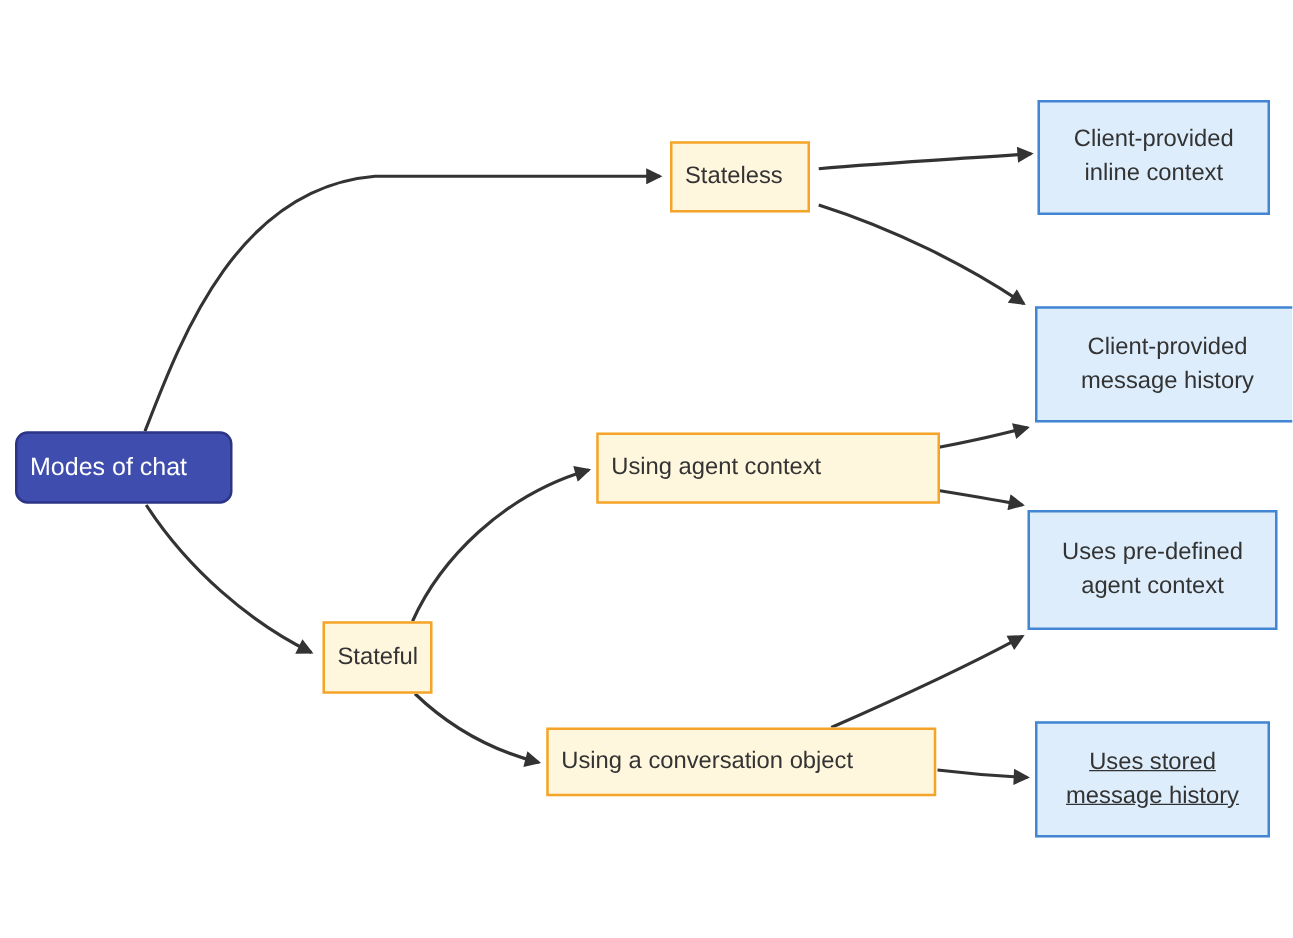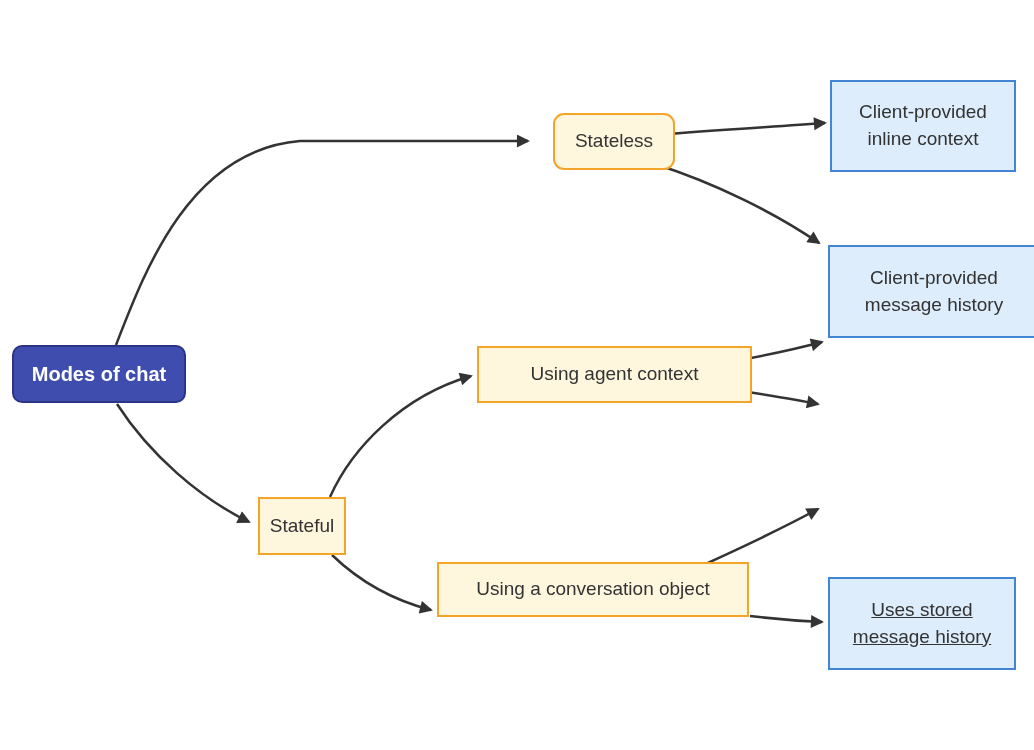--- a/index.html
+++ b/index.html
@@ -33,7 +33,6 @@
     box-sizing: border-box;
     display: flex;
     align-items: center;
-    justify-content: center;
     text-align: center;
     color: var(--text, #333333);
     font-size: 19px;

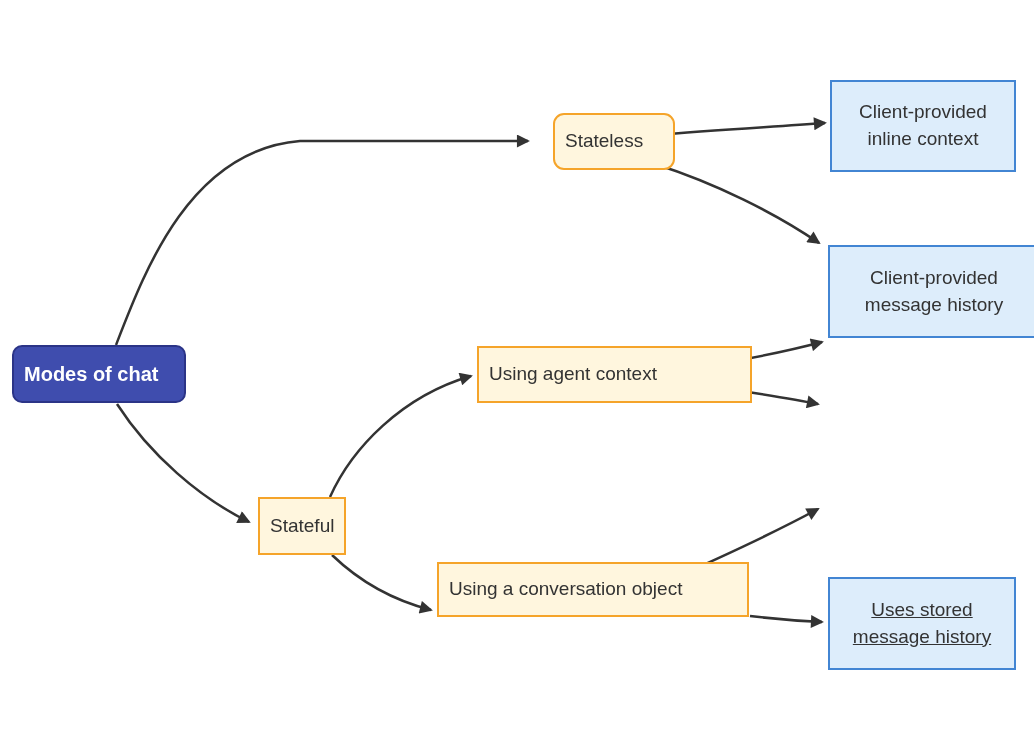--- a/index.html
+++ b/index.html
@@ -57,7 +57,7 @@
   }
   
   .n-root      { left: 12px;  top: 345px; width: 174px; height: 58px; }
-  .n-stateless { left: 553px; top: 113px; width: 122px; height: 57px; border-radius: 11px; }
+  .n-stateless { left: 536px; top: 113px; width: 112px; height: 57px; }
   .n-stateful  { left: 258px; top: 497px; width: 88px; height: 58px; }
   .n-uac       { left: 477px; top: 346px; width: 275px; height: 57px; }
   .n-uco       { left: 437px; top: 562px; width: 312px; height: 55px; }

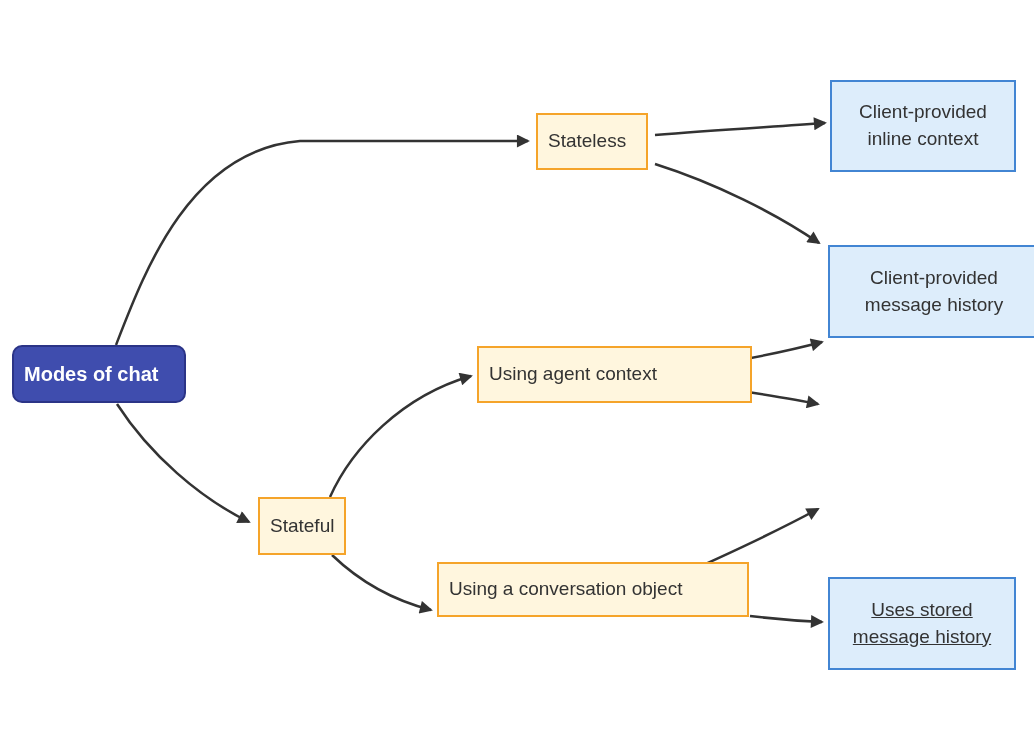--- a/index.html
+++ b/index.html
@@ -44,7 +44,7 @@
     border: 2px solid var(--root-border, #2b3487);
     border-radius: 10px;
     color: var(--root-text, #ffffff);
-    font-weight: bold;
+    font-weight: normal;
     font-size: 20px;
   }
   .node.branch {

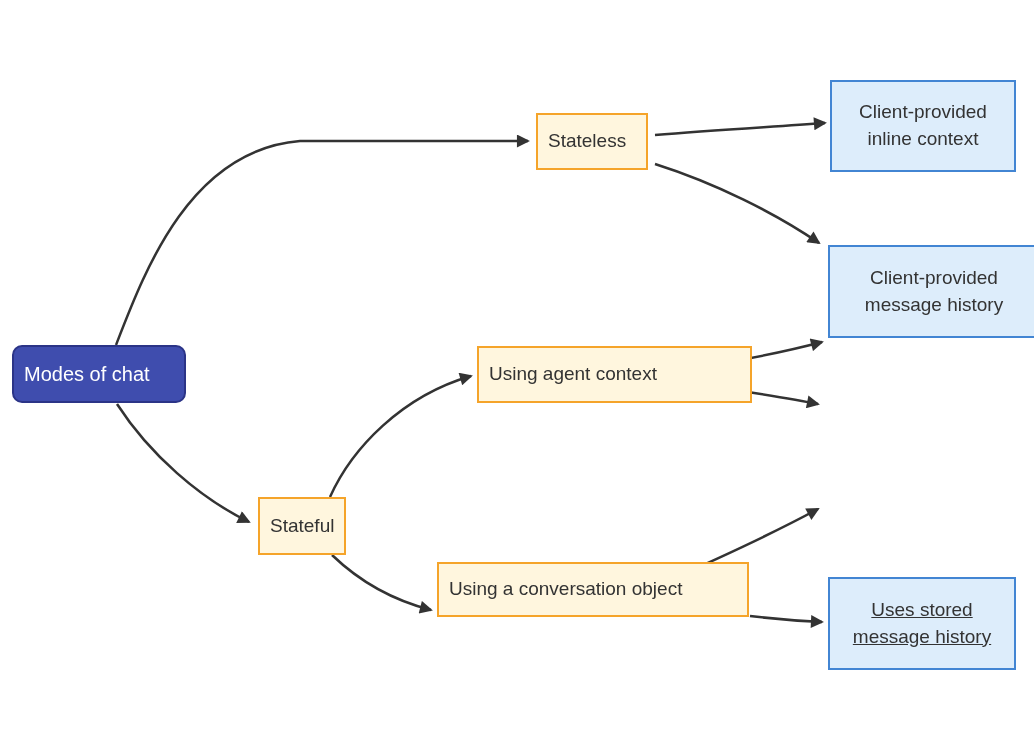--- a/index.html
+++ b/index.html
@@ -117,6 +117,9 @@
     <span>Client-provided message history</span>
   </div>
 
+  <div class="node leaf n-predef">
+    <span>Uses pre-defined agent context</span>
+  </div>
 
   <div class="node leaf n-stored">
     <span>Uses stored message history</span>

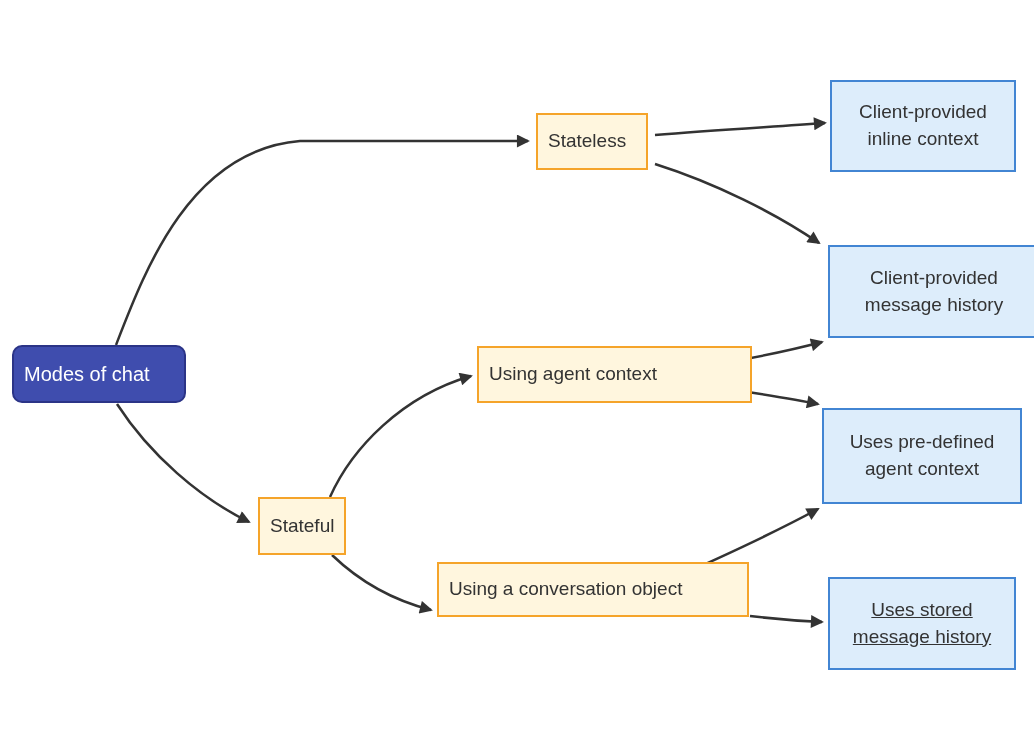--- a/index.html
+++ b/index.html
@@ -60,7 +60,7 @@
   .n-stateless { left: 536px; top: 113px; width: 112px; height: 57px; }
   .n-stateful  { left: 258px; top: 497px; width: 88px; height: 58px; }
   .n-uac       { left: 477px; top: 346px; width: 275px; height: 57px; }
-  .n-uco       { left: 437px; top: 562px; width: 312px; height: 55px; }
+  .n-uco       { left: 437px; top: 582px; width: 312px; height: 55px; }
   .n-inline    { left: 830px; top: 80px;  width: 186px; height: 92px; }
   .n-msghist   { left: 828px; top: 245px; width: 212px; height: 93px; }
   .n-predef    { left: 822px; top: 408px; width: 200px; height: 96px; }

